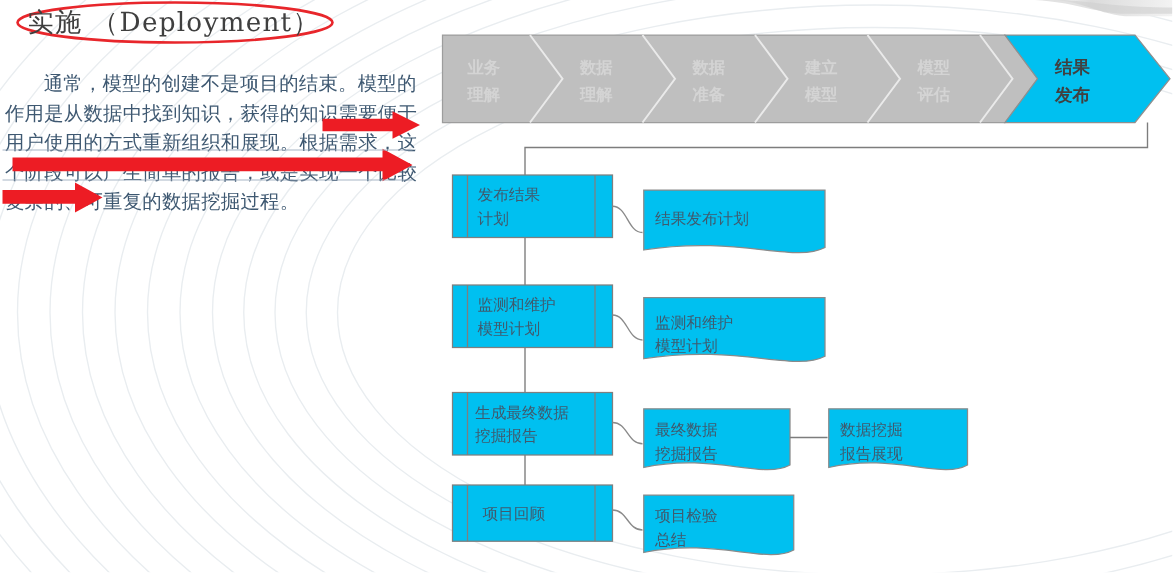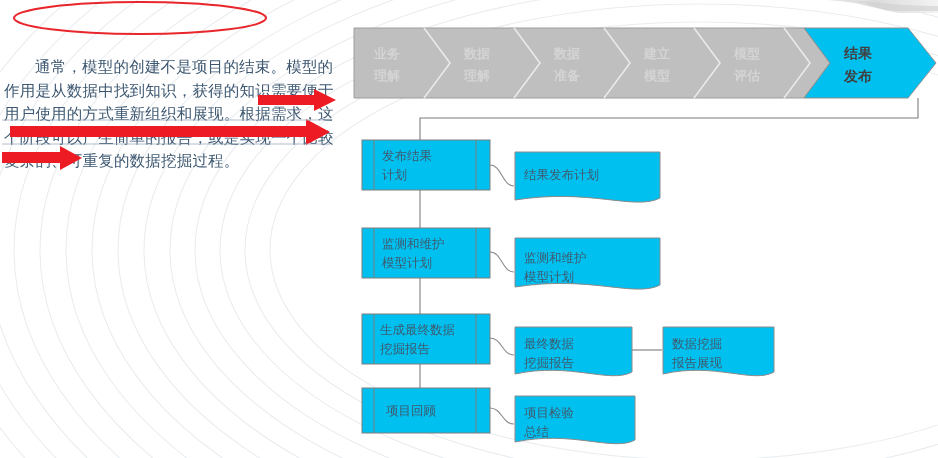--- a/index.html
+++ b/index.html
@@ -94,6 +94,7 @@
     <svg class="title-ellipse" viewBox="0 0 260 38" xmlns="http://www.w3.org/2000/svg">
       <ellipse cx="130" cy="19" rx="126" ry="16" fill="none" stroke="#E8262B" stroke-width="2.1"></ellipse>
     </svg>
+    <div class="title-text">实施 （Deployment）</div>
   </div>
 
   <div class="body-text">

